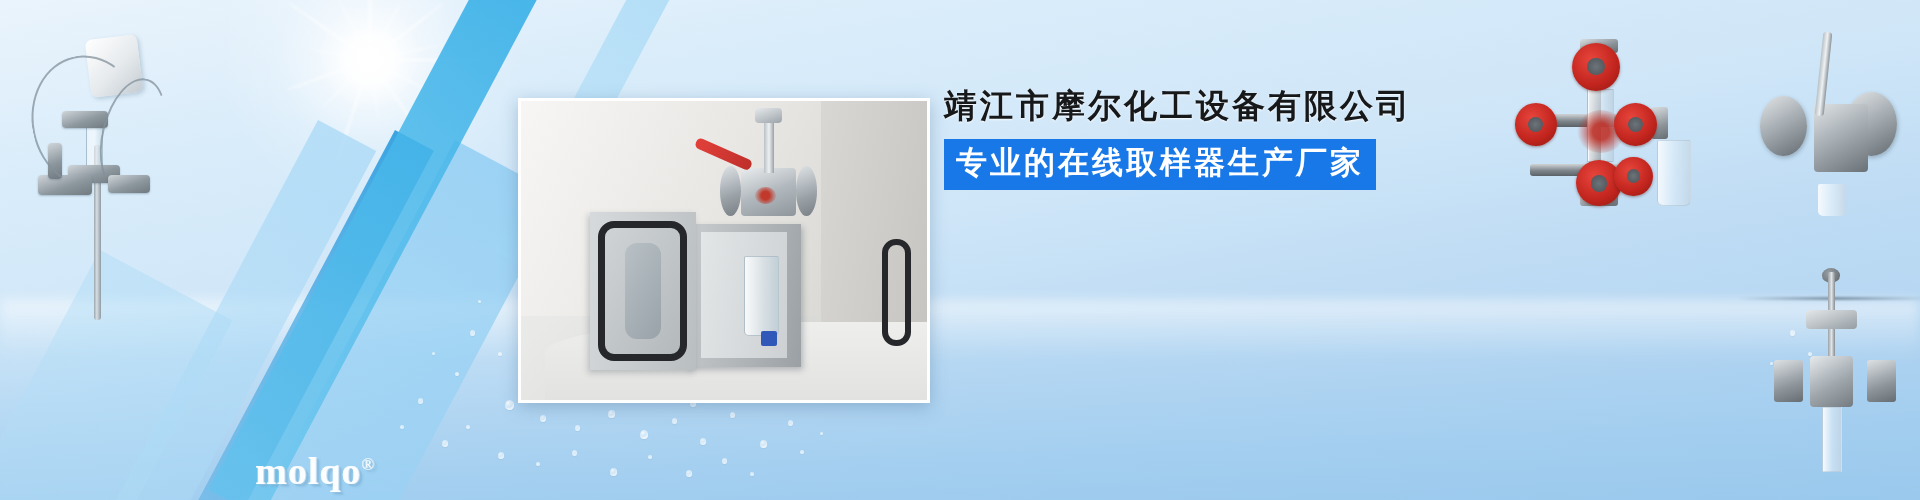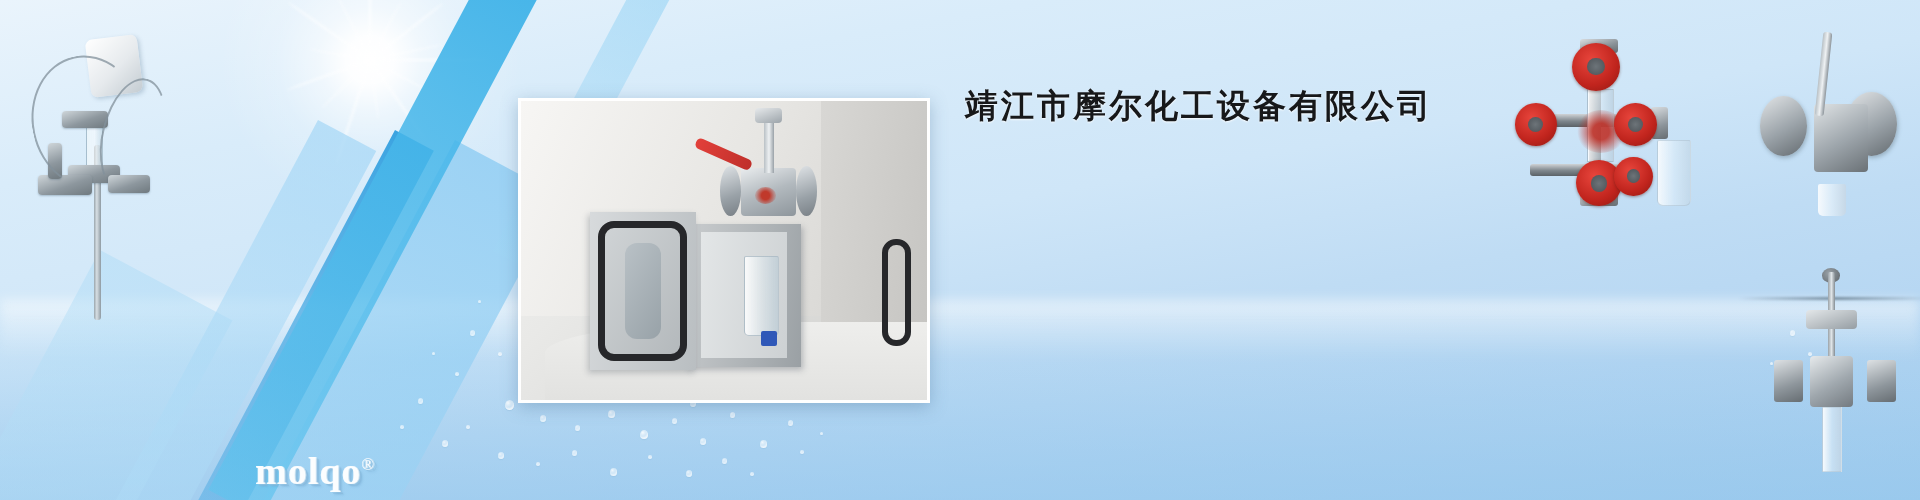--- a/index.html
+++ b/index.html
@@ -171,7 +171,7 @@
     background:linear-gradient(90deg,rgba(60,80,95,0),rgba(60,80,95,.55),rgba(60,80,95,0));filter:blur(1px);}
 
   
-  .textblock{position:absolute;left:965px;top:88px;width:640px;}
+  .textblock{position:absolute;left:944px;top:88px;width:640px;}
   .company{
     font-family:"Liberation Serif", serif;
     font-size:33px;font-weight:700;color:#17181a;letter-spacing:3px;

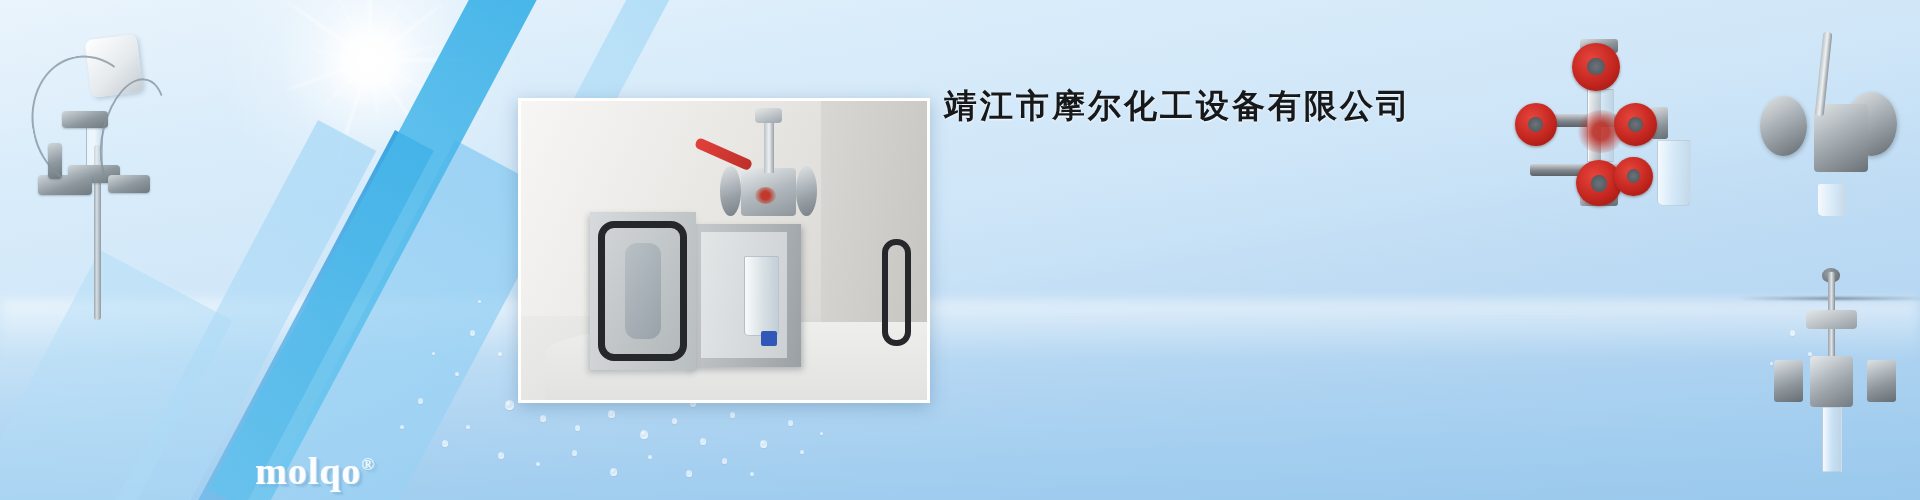--- a/index.html
+++ b/index.html
@@ -375,6 +375,7 @@
 
   <div class="textblock">
     <div class="company">靖江市摩尔化工设备有限公司</div>
+    <div><span class="tagline">专业的在线取样器生产厂家</span></div>
   </div>
 
   <div class="watermark"><span>molqo</span><sup>®</sup></div>

